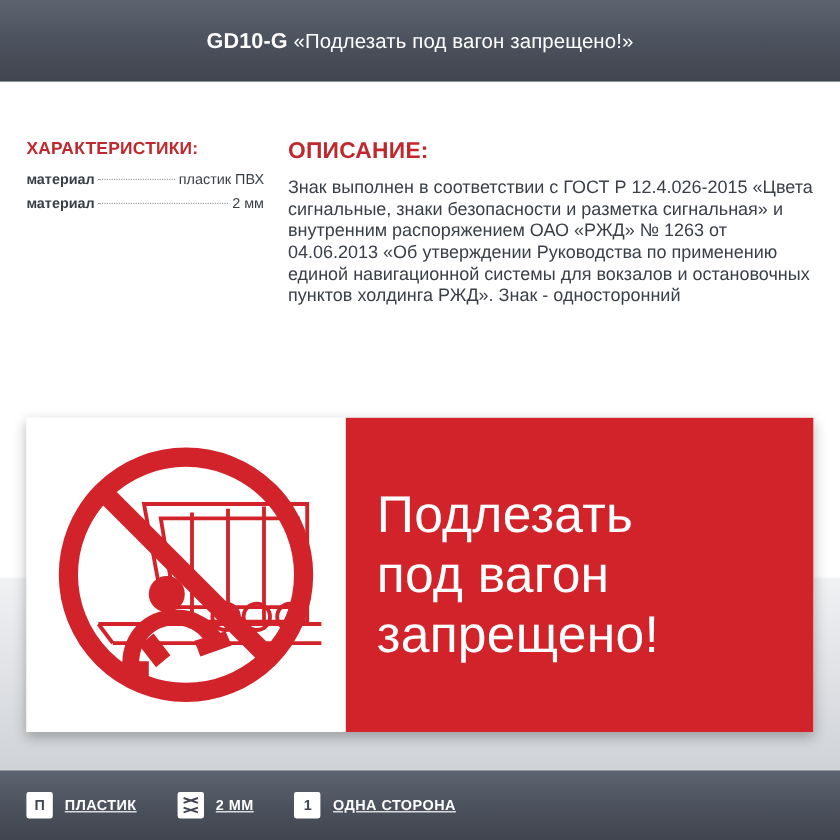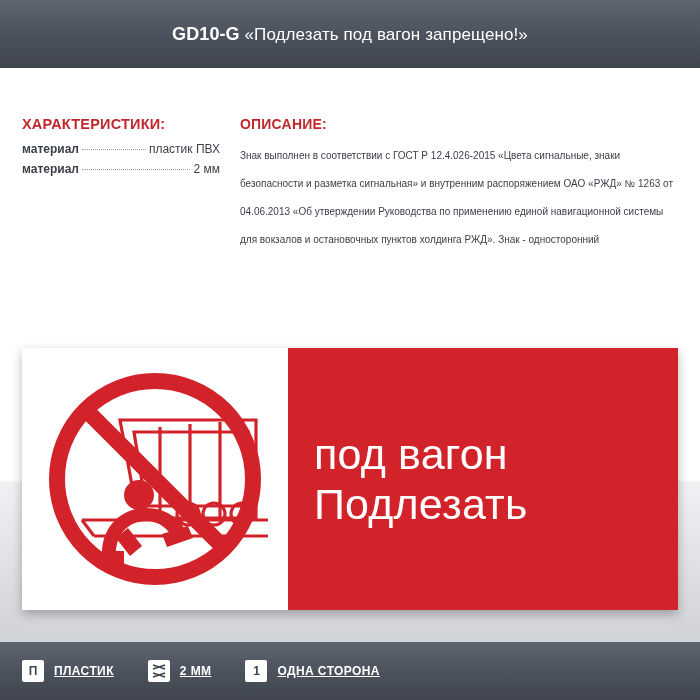--- a/index.html
+++ b/index.html
@@ -100,7 +100,7 @@
   .desc-title {
     color: #c0282d;
     font-weight: bold;
-    font-size: 14px;
+    font-size: 19px;
     letter-spacing: 0.2px;
     margin-bottom: 10px;
   }

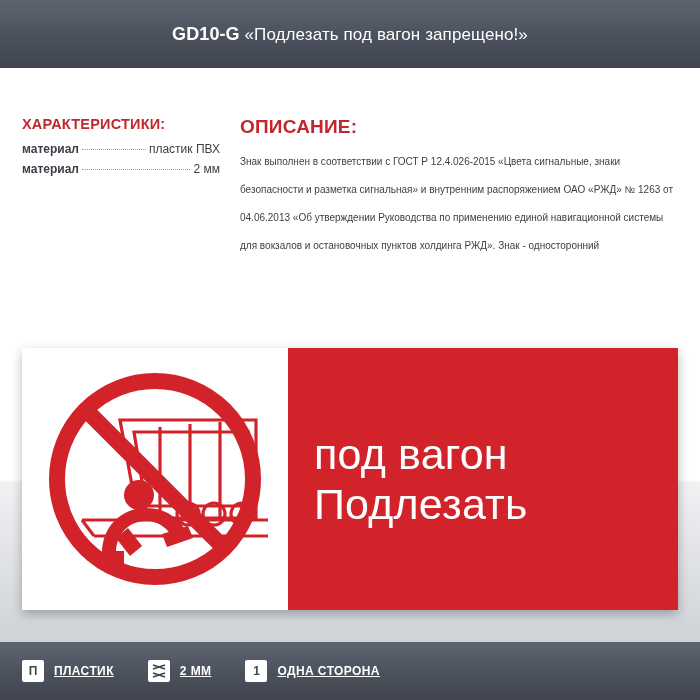--- a/index.html
+++ b/index.html
@@ -105,8 +105,8 @@
     margin-bottom: 10px;
   }
   .desc-body {
-    font-size: 10px;
-    line-height: 28px;
+    font-size: 15px;
+    line-height: 18px;
     color: #3a3f47;
   }
   .desc-body p {

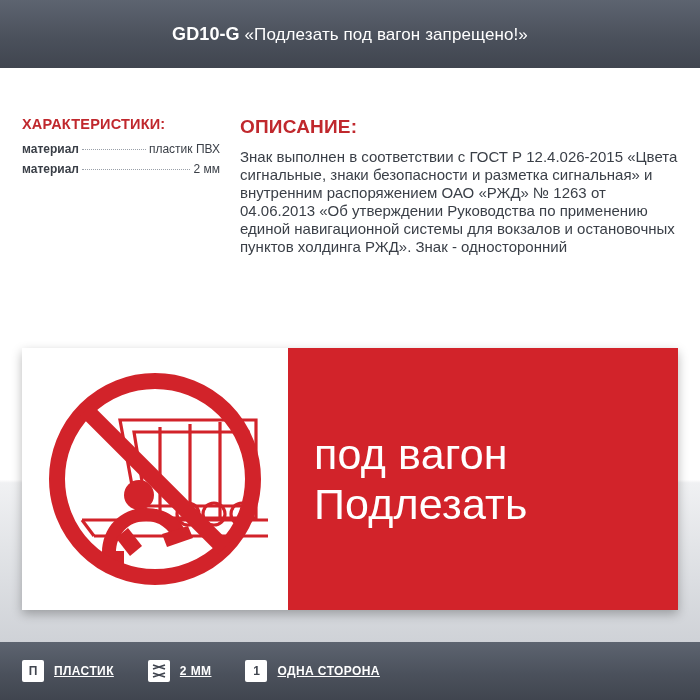--- a/index.html
+++ b/index.html
@@ -285,8 +285,8 @@
 
       <div class="sign-right">
         <div class="sign-text">
+          <div>Подлезать</div>
           <div>под вагон</div>
-          <div>Подлезать</div>
         </div>
       </div>
 

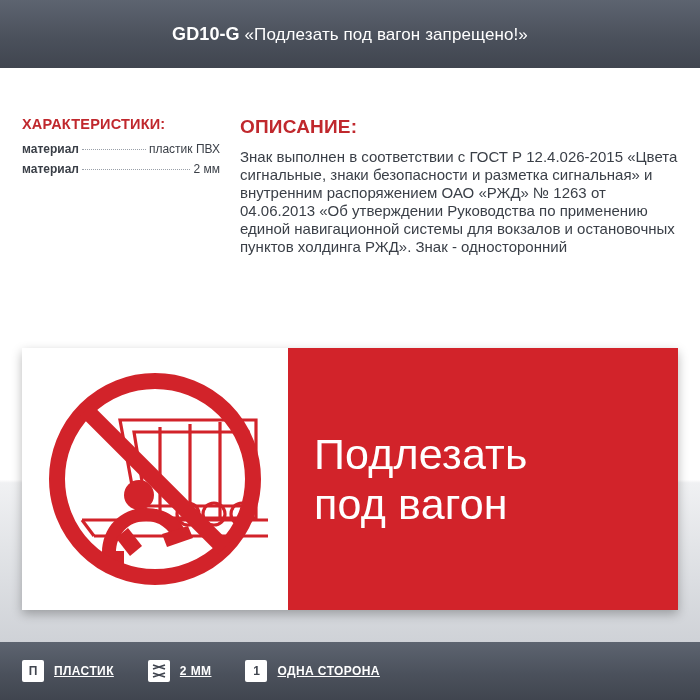--- a/index.html
+++ b/index.html
@@ -287,6 +287,7 @@
         <div class="sign-text">
           <div>Подлезать</div>
           <div>под вагон</div>
+          <div>запрещено!</div>
         </div>
       </div>
 

